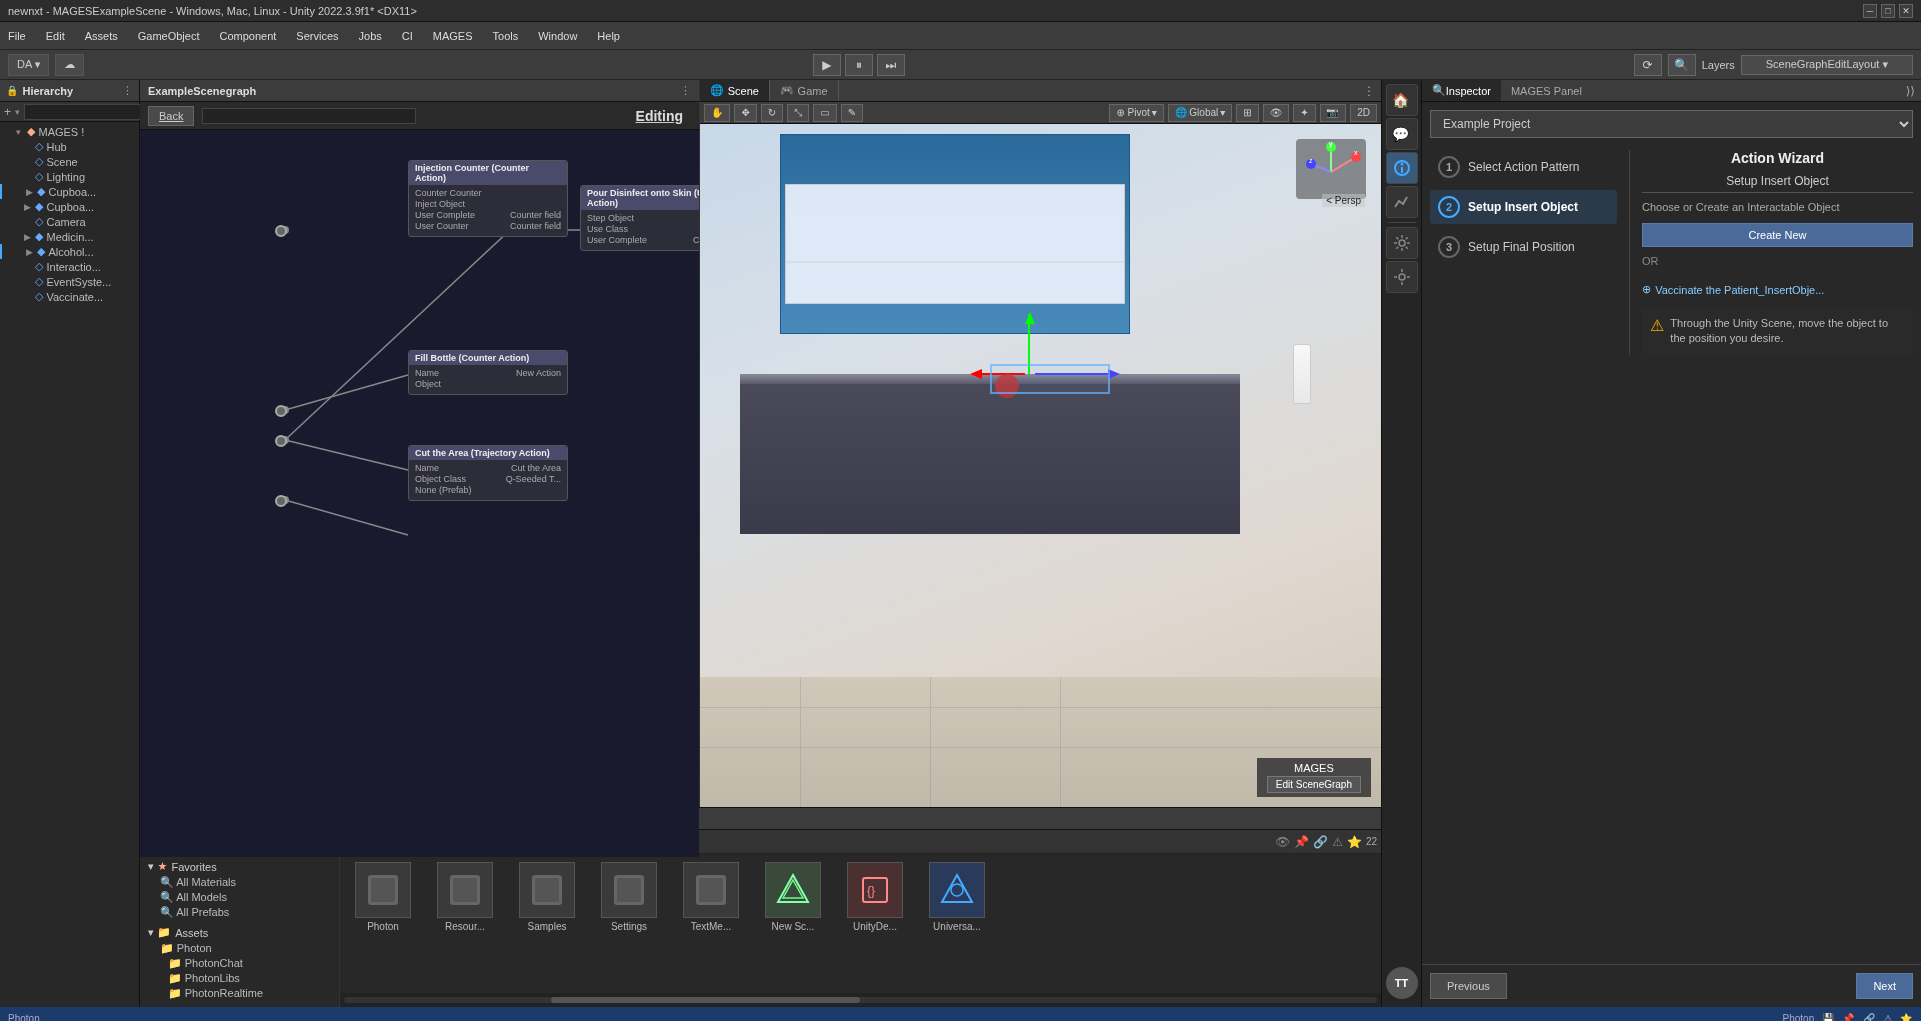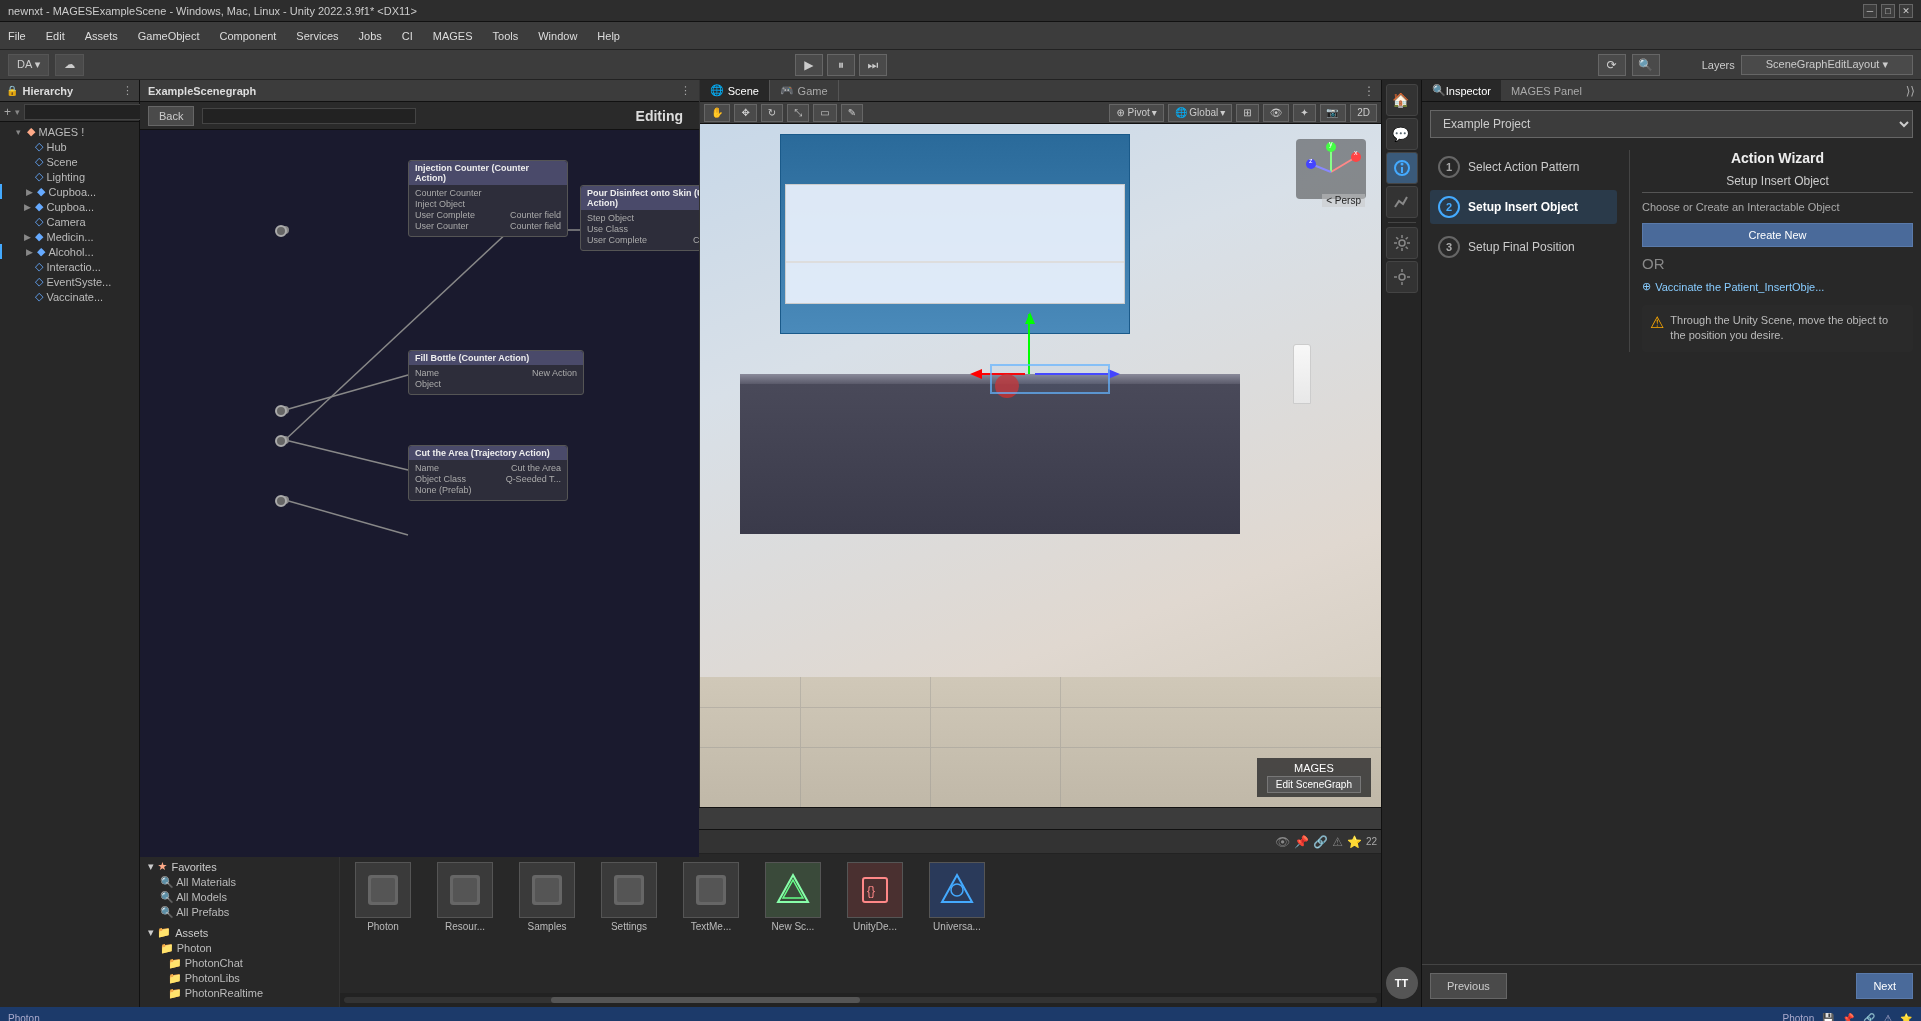--- a/index.html
+++ b/index.html
@@ -718,7 +718,7 @@
     <div class="play-btn">
       <span>🔍</span>
     </div>
-    <span style="color:#ccc;font-size:11px;margin-left:36px;">Layers</span>
+    <span style="color:#ccc;font-size:11px;">Layers</span>
     <button class="layers-dropdown">SceneGraphEditLayout ▾</button>
   </div>
 </div>

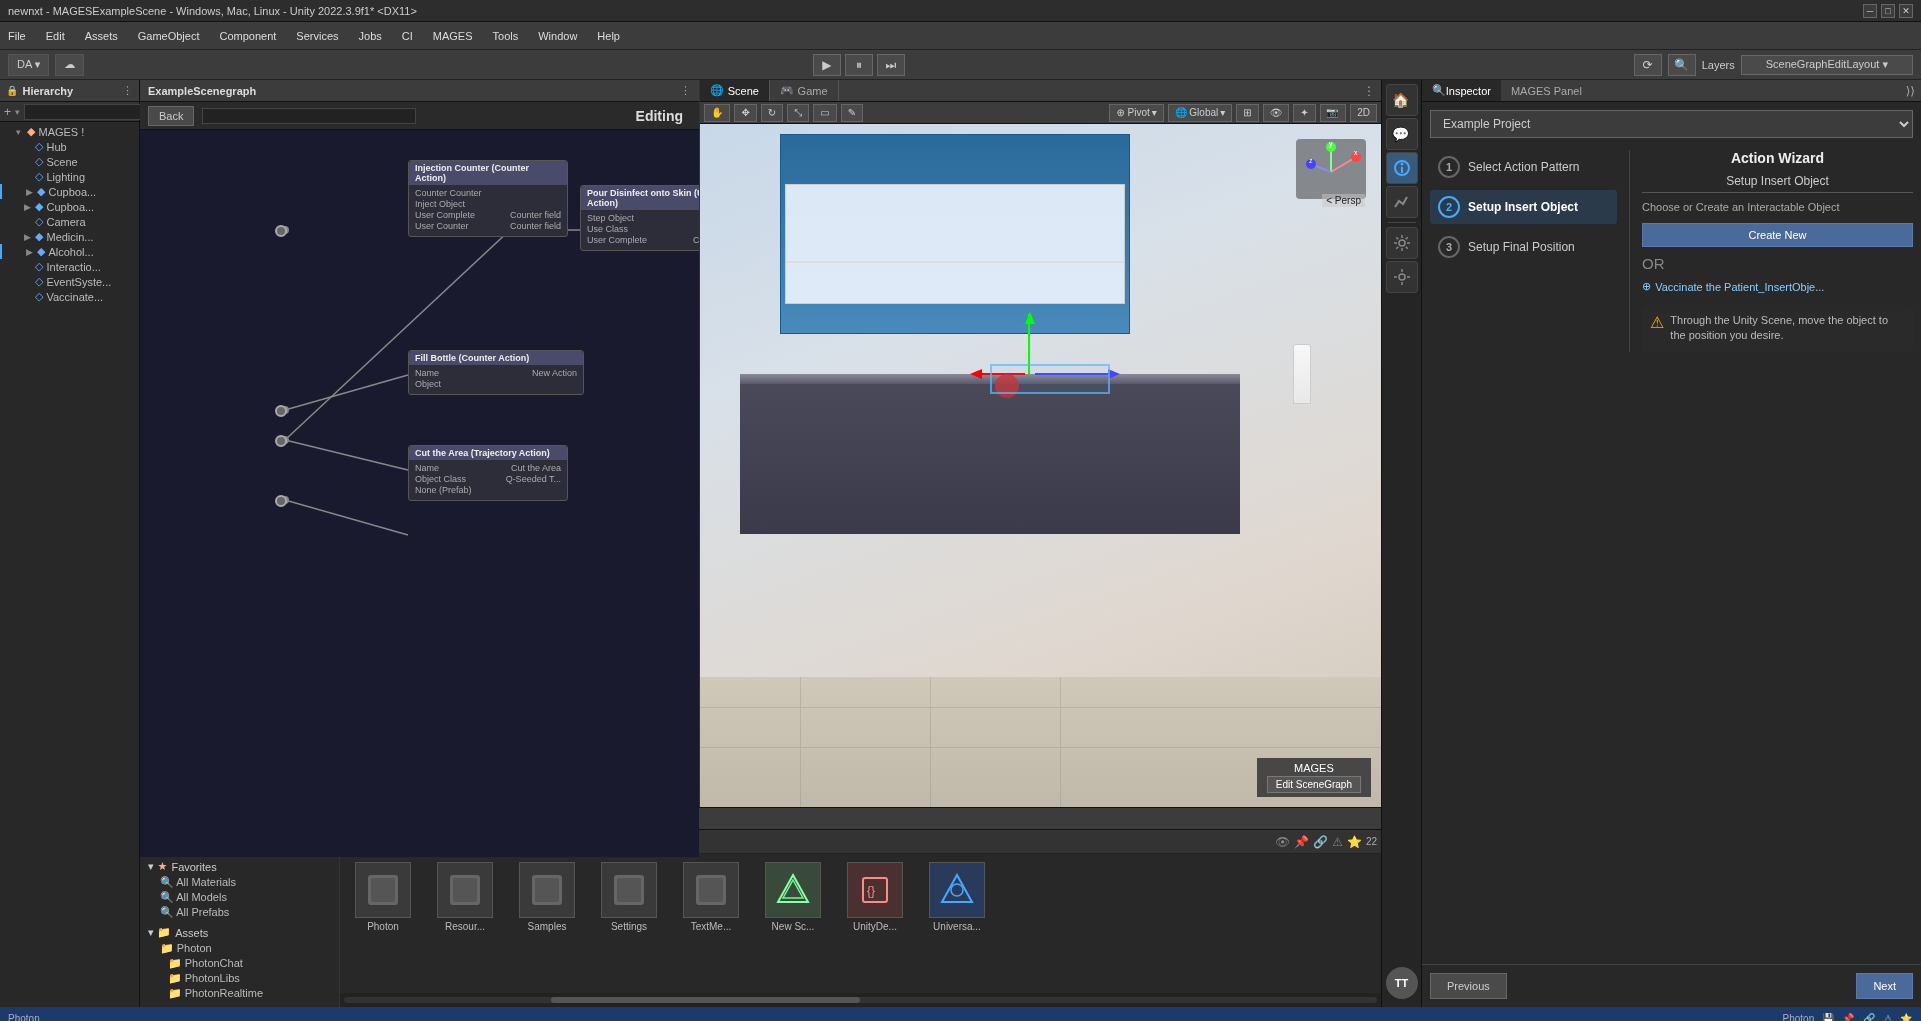--- a/index.html
+++ b/index.html
@@ -810,7 +810,7 @@
           <span style="margin-left:auto;cursor:pointer;color:#aaa;">⋮</span>
         </div>
 
-        <div style="position:relative;height:28px;background:#2a2a2a;border-bottom:1px solid #111;display:flex;align-items:center;padding:0 8px;gap:8px;">
+        <div style="position:relative;height:28px;background:#2a2a2a;border-bottom:1px solid #111;display:flex;align-items:center;padding:0 8px;gap:8px;text-decoration:underline;">
           <button class="back-btn">Back</button>
           <input type="text" class="hierarchy-search" style="width: 80px;">
           <span style="flex:1;"></span>

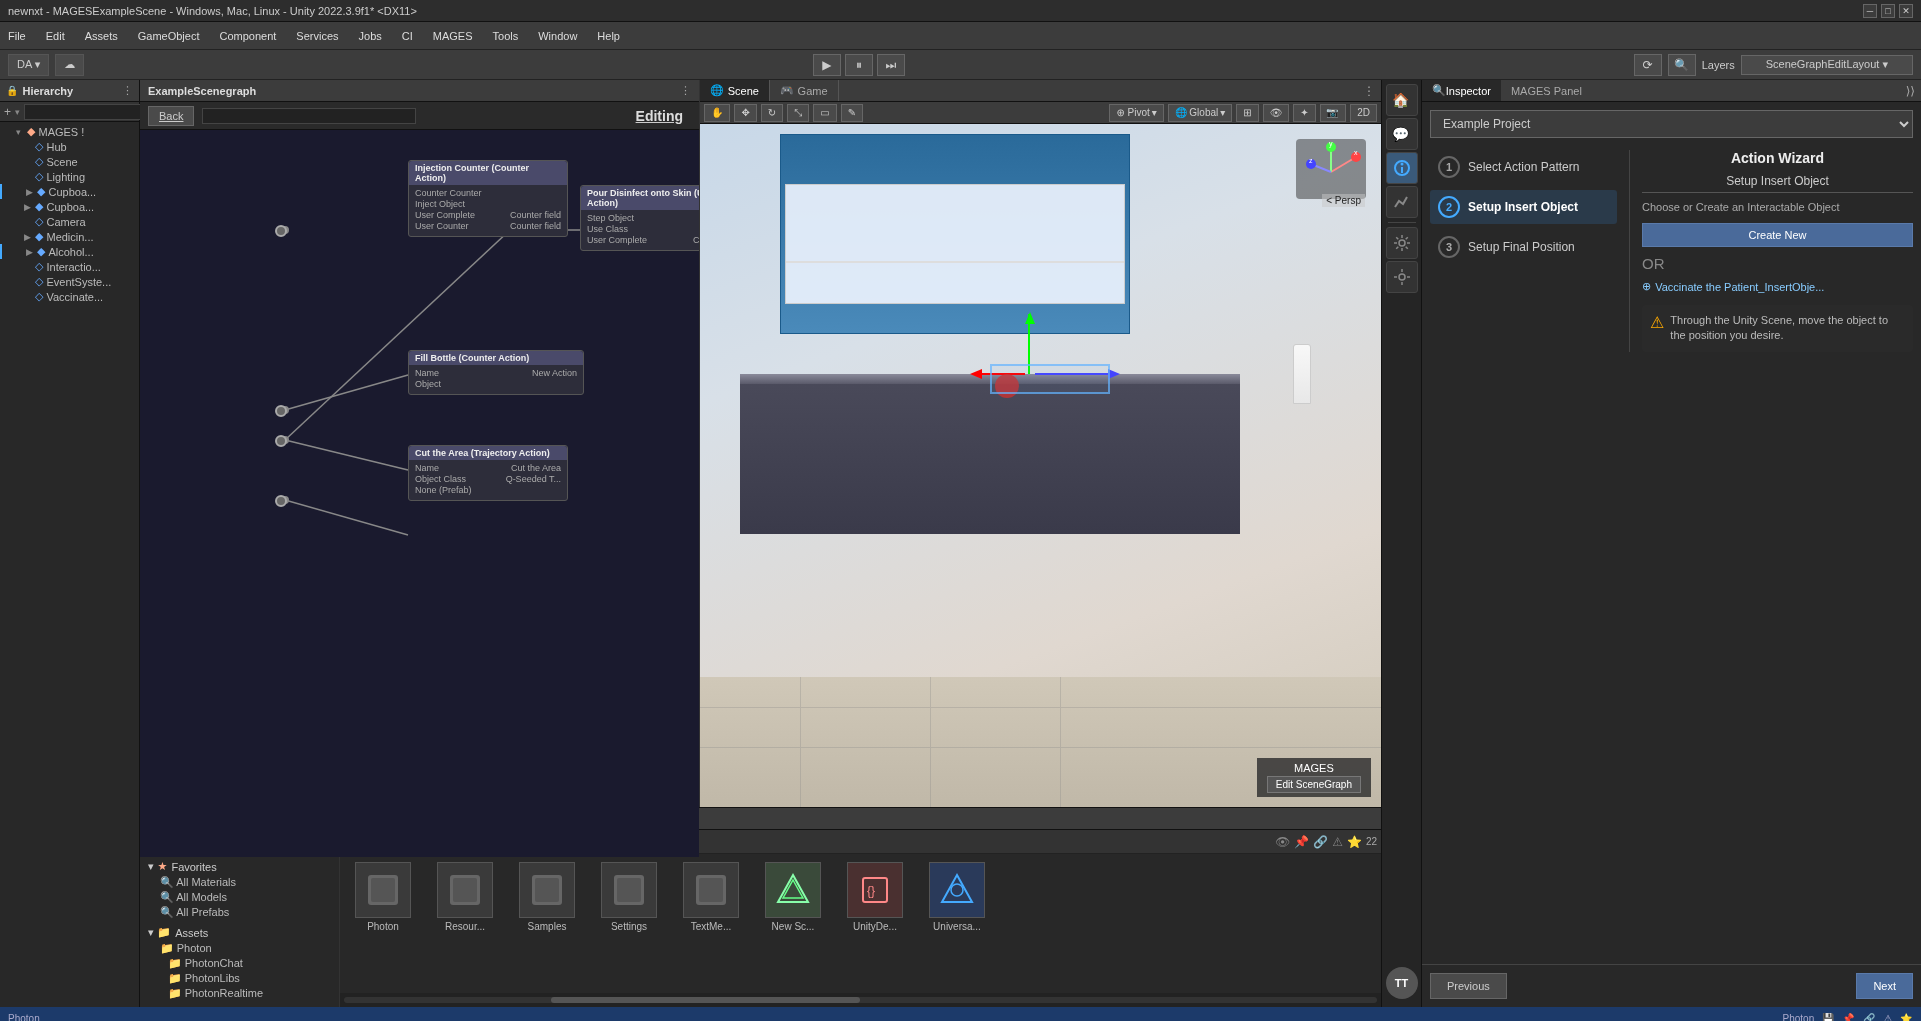--- a/index.html
+++ b/index.html
@@ -496,8 +496,8 @@
     }
     .or-label {
       color: #888;
-      font-size: 15px;
-      margin-bottom: 8px;
+      font-size: 11px;
+      margin-bottom: 16px;
     }
     .vaccinate-item {
       display: flex;

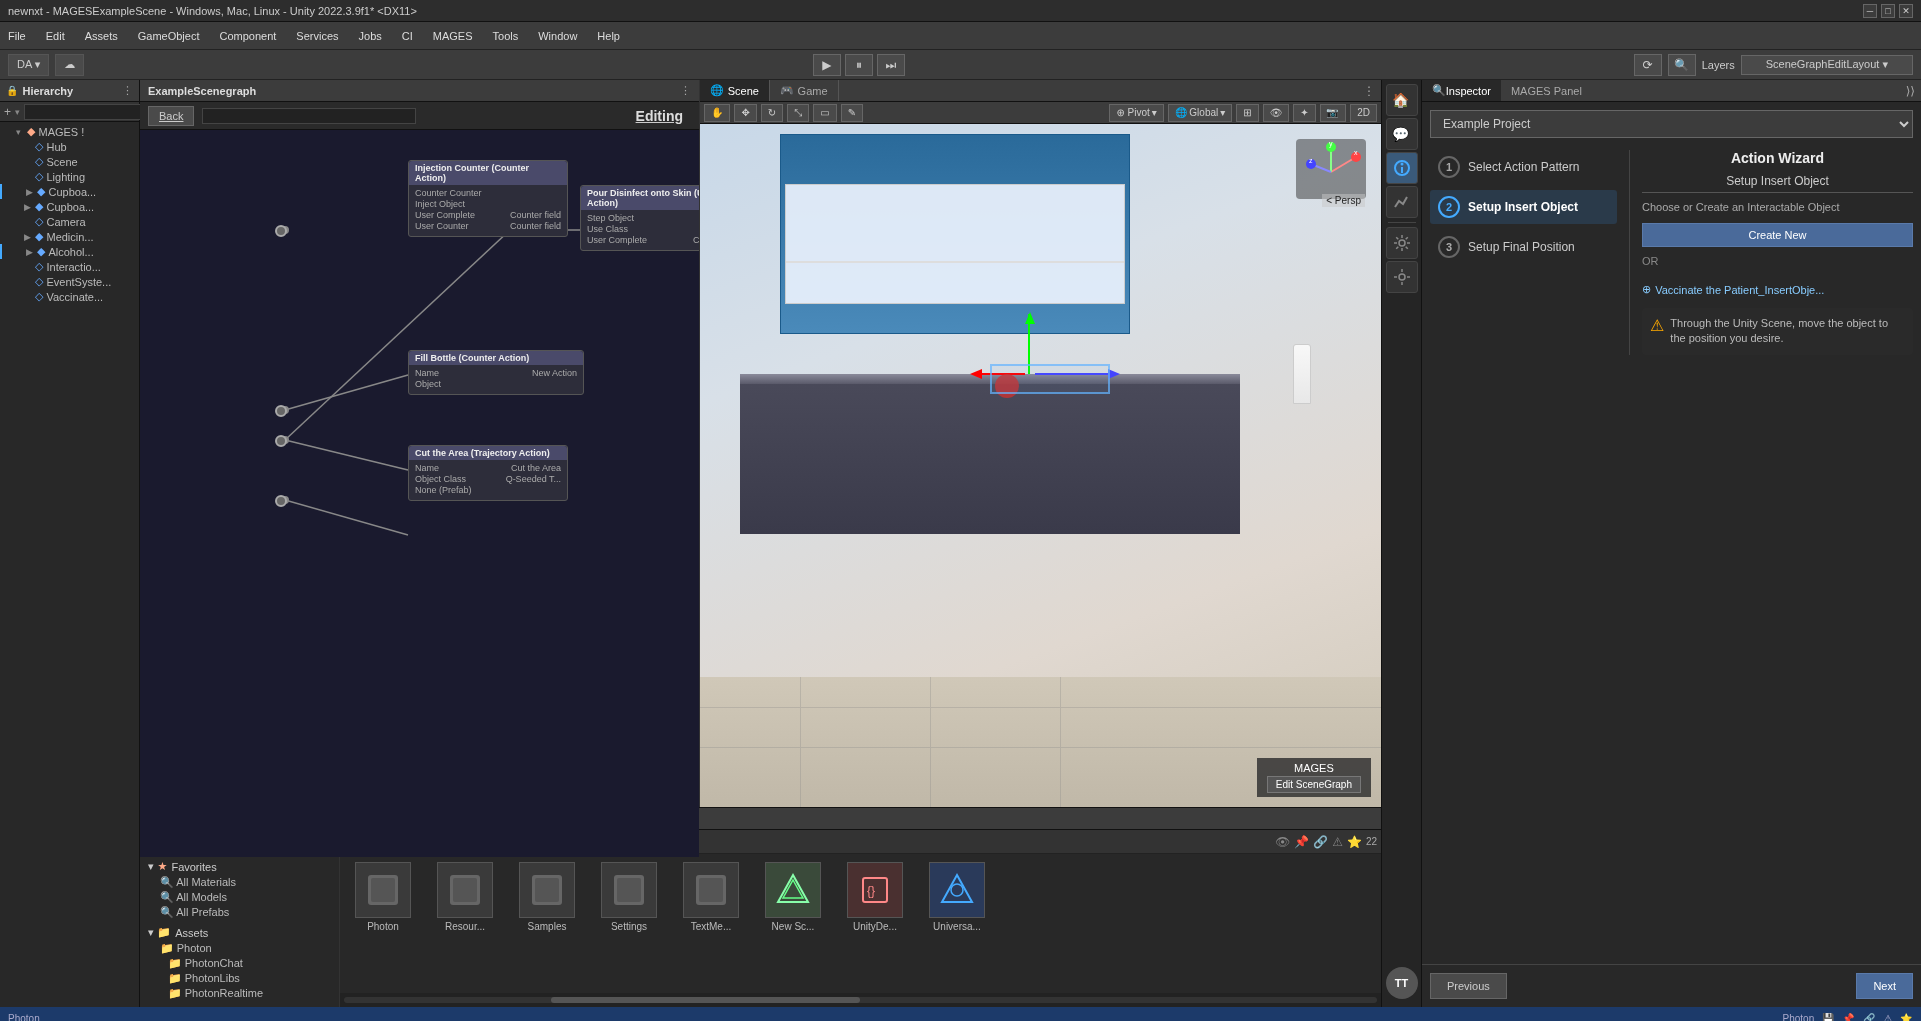--- a/index.html
+++ b/index.html
@@ -866,7 +866,7 @@
               </div>
           </div>
 
-          <div class="node-box" style="left:268px;top:220px;width:176px;">
+          <div class="node-box" style="left:268px;top:220px;width:160px;">
             <div class="node-box-header">Fill Bottle (Counter Action)</div>
             <div class="node-field">
                 <span>Name</span>

